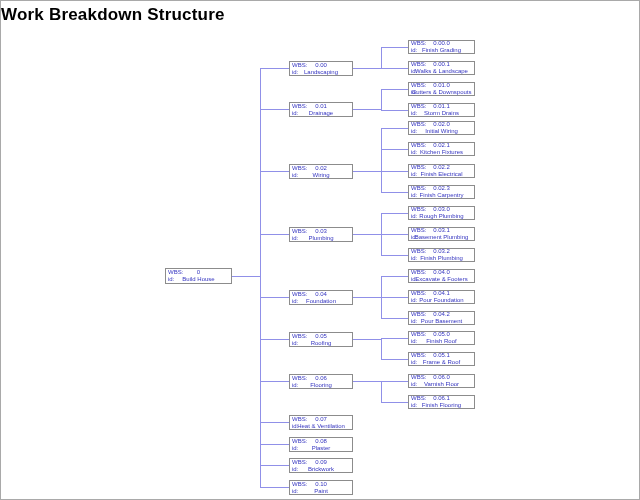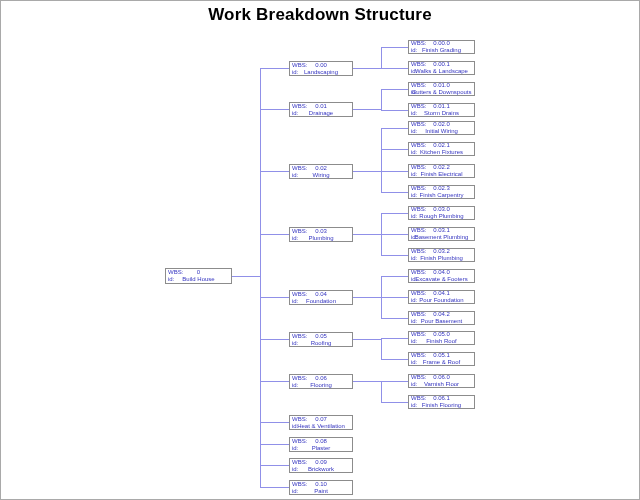--- a/index.html
+++ b/index.html
@@ -13,7 +13,7 @@
   }
   .title{
     position:absolute;top:4px;left:0;width:100%;
-    text-align:center;
+    text-align:left;
     font-size:17px;font-weight:bold;color:#000;
     letter-spacing:0.2px;
   }

